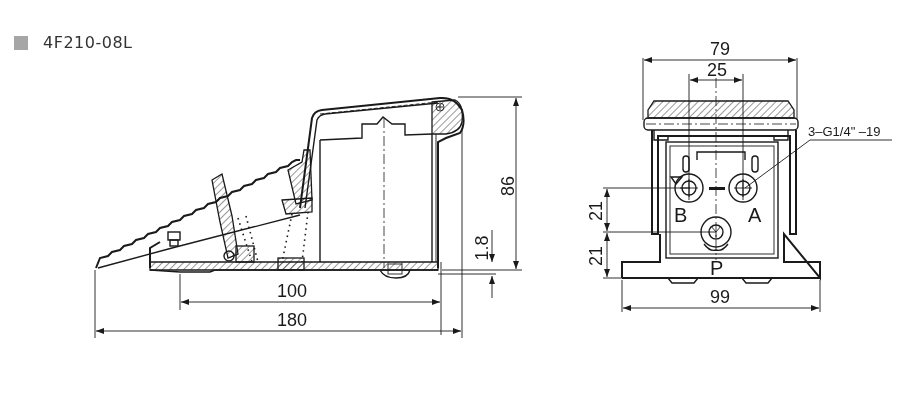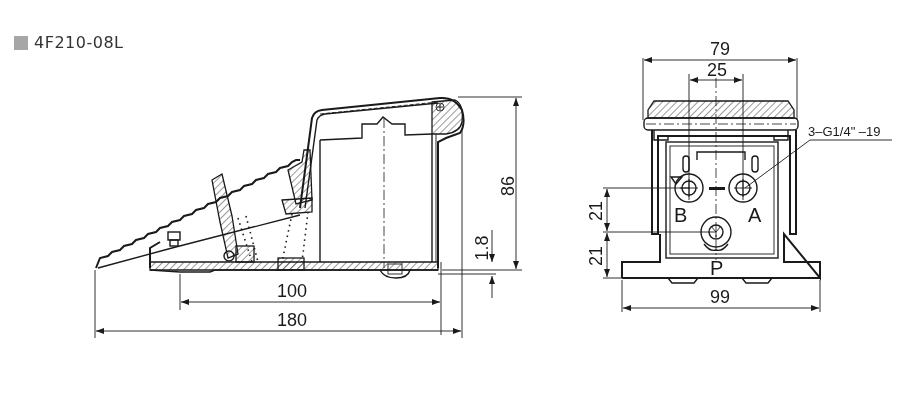--- a/index.html
+++ b/index.html
@@ -4,7 +4,7 @@
 <style>
   html, body { margin: 0; padding: 0; background: #ffffff; }
   body { width: 907px; height: 408px; position: relative; overflow: hidden; font-family: "DejaVu Sans", sans-serif; }
-  .title { position: absolute; left: 14px; top: 33px; display: flex; align-items: center; gap: 6px; text-align: right; }
+  .title { position: absolute; left: 14px; top: 33px; display: flex; align-items: center; gap: 15px; text-align: right; }
   .title .sq { width: 14px; height: 14px; background: #a6a6a6; display: inline-block; }
   .title .txt { font-size: 16px; color: #333333; letter-spacing: 0.5px; }
   svg { position: absolute; left: 0; top: 0; }

